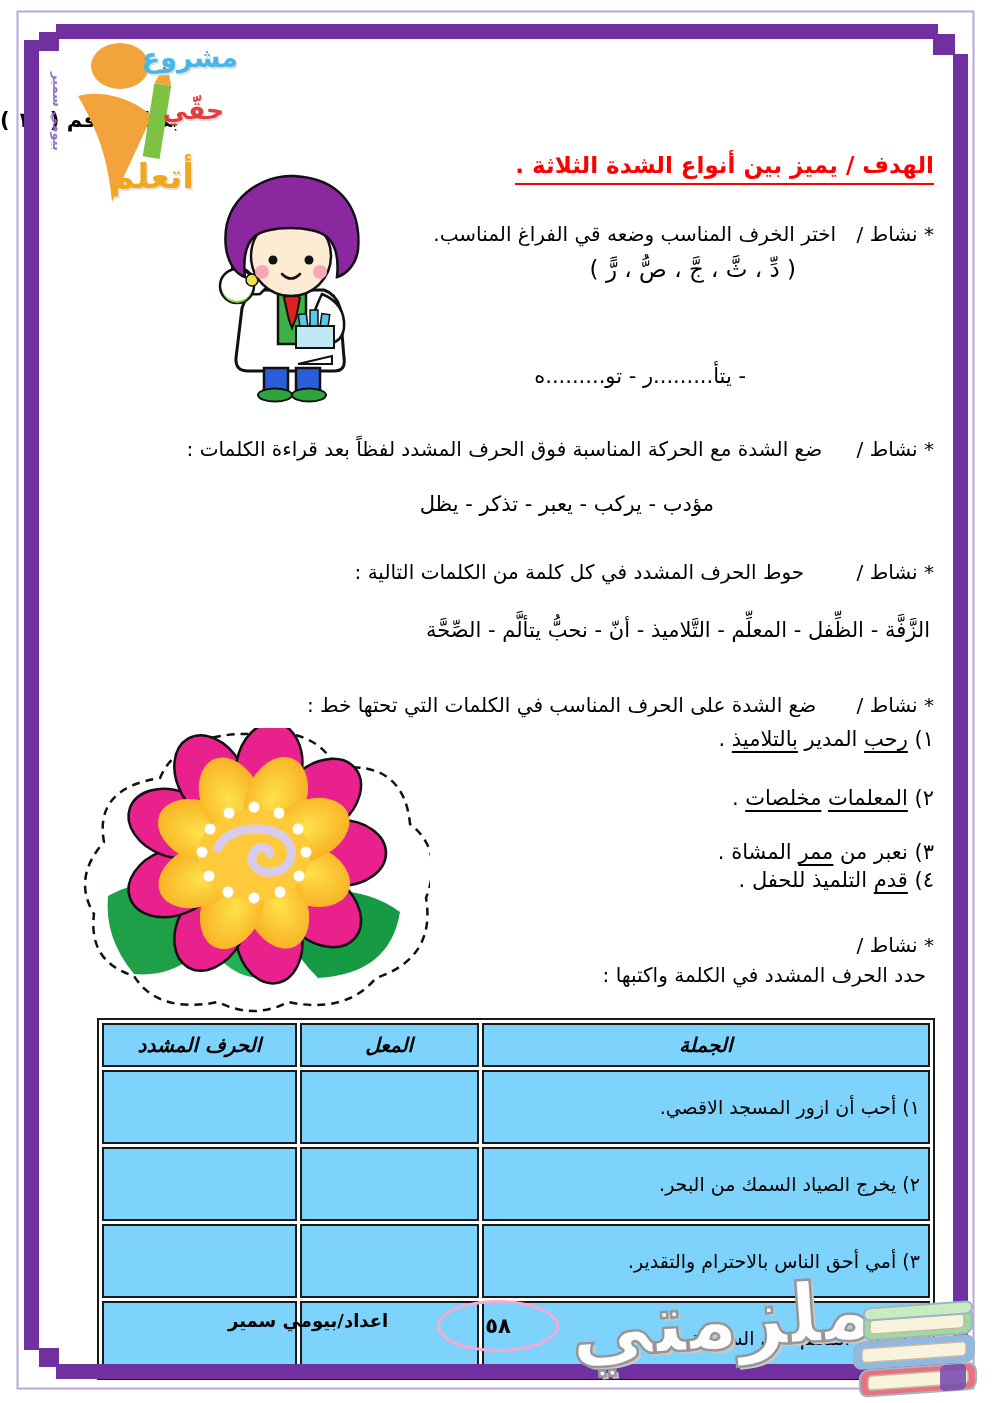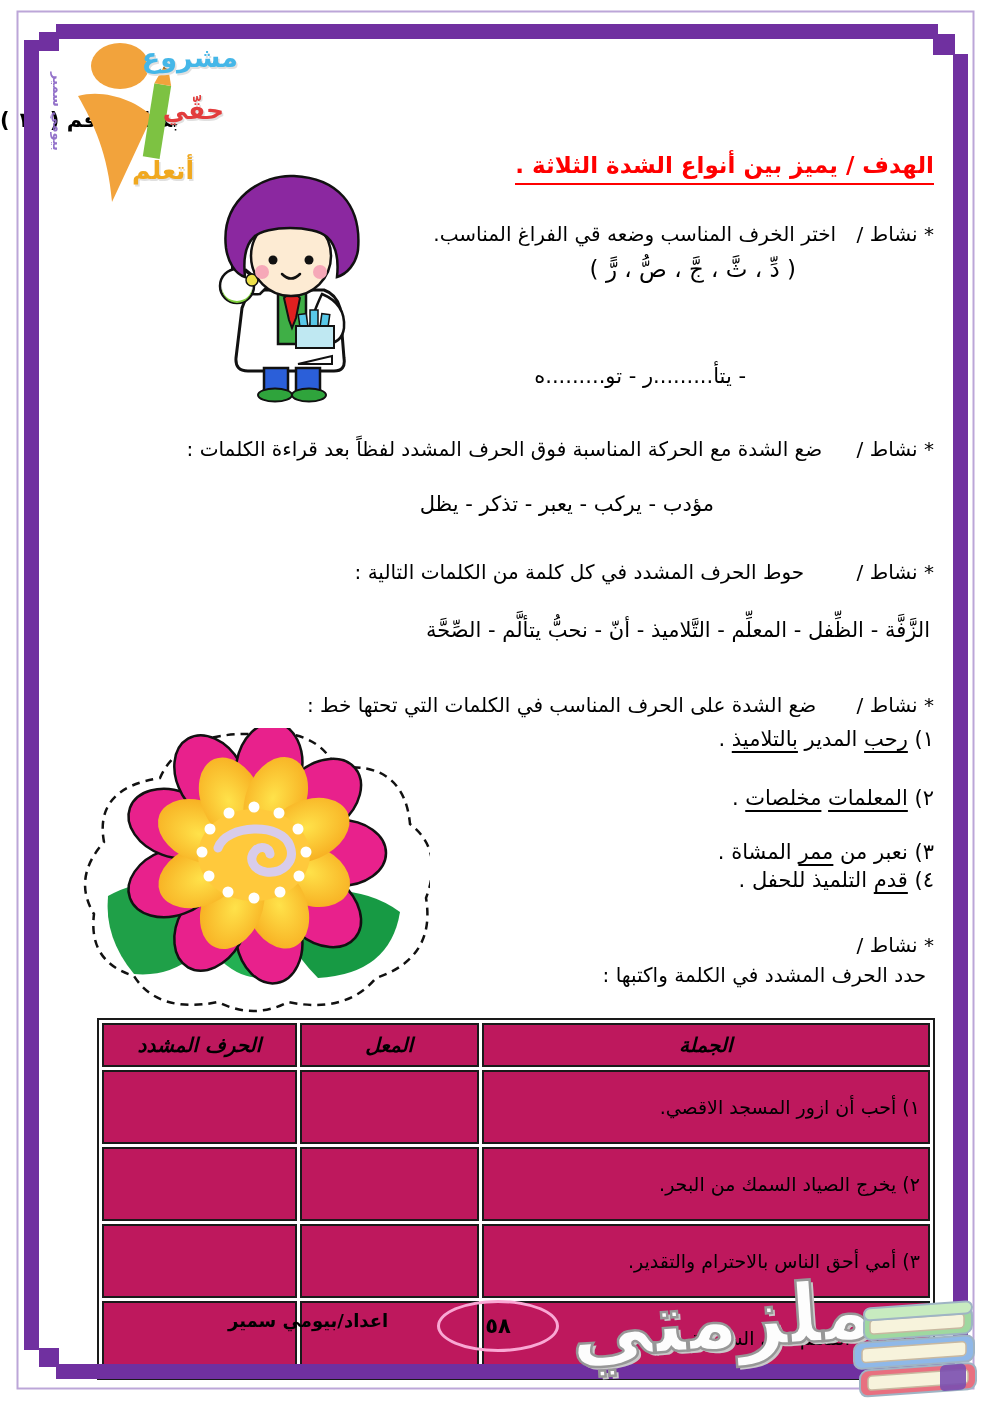--- a/index.html
+++ b/index.html
@@ -62,7 +62,7 @@
     <span class="logo-side" style="left:0;top:36px">بيومي سمير</span>
     <span class="logo-word" style="right:0;top:6px;color:#45B7E8;font-size:27px">مشروع</span>
     <span class="logo-word" style="right:14px;top:60px;color:#E23C3C;font-size:25px">حقّي</span>
-    <span class="logo-word" style="right:44px;top:120px;color:#F0A81F;font-size:25px">أتعلم</span>
+    <span class="logo-word" style="right:44px;top:120px;color:#F0A81F;font-size:34px">أتعلم</span>
   </div>
 
   <div class="abs card-title ar" style="left:0;right:24px;top:108px;text-align:left">بطاقة رقم (   ١٠   )</div>

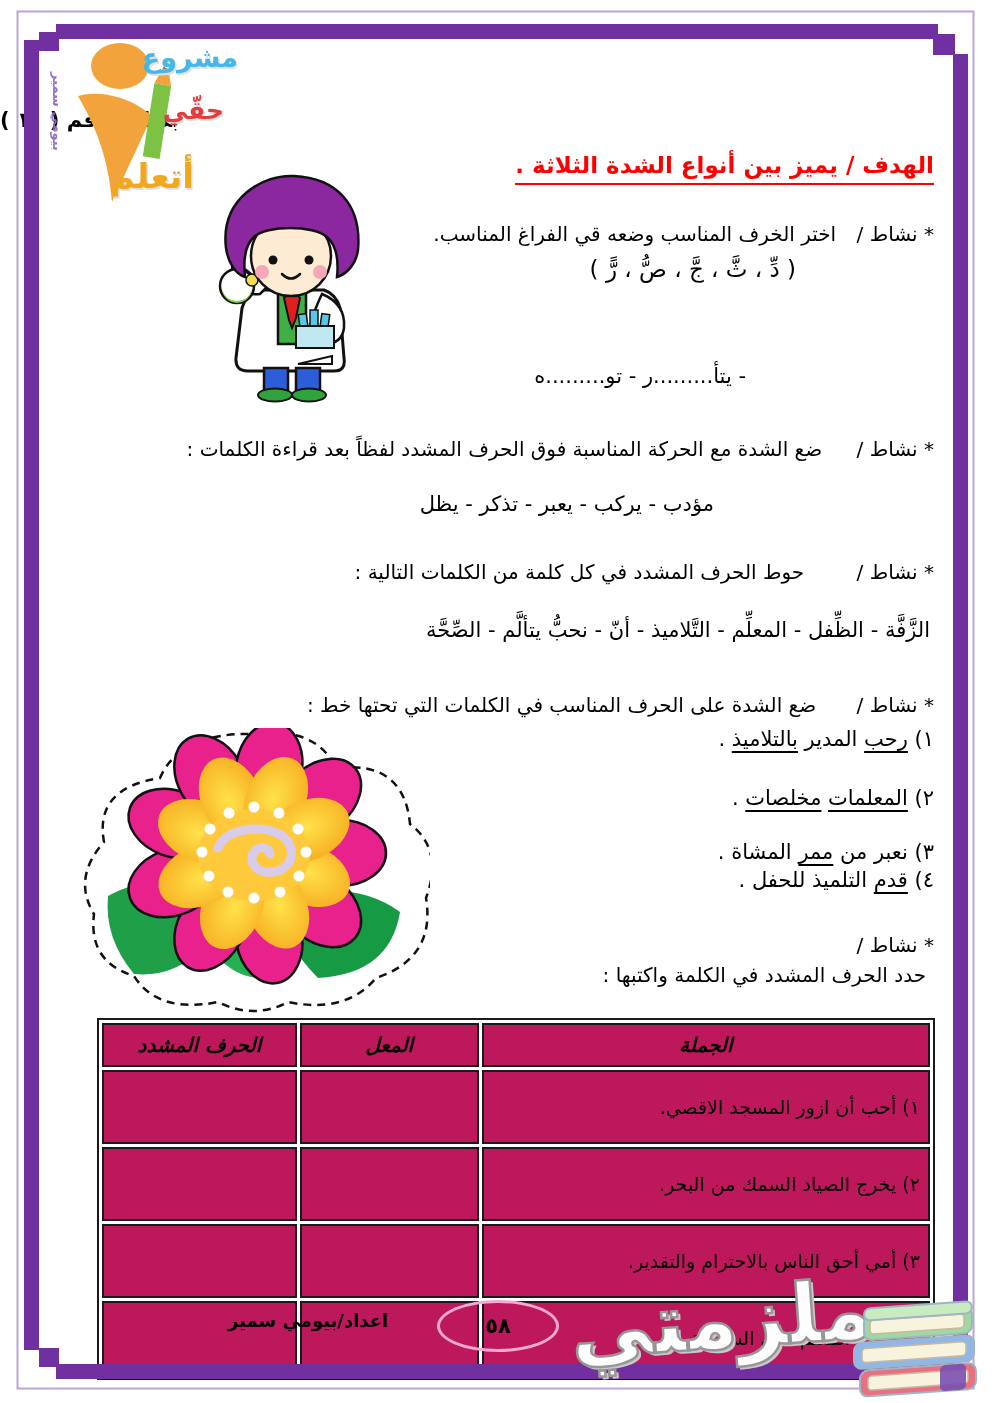--- a/index.html
+++ b/index.html
@@ -15,7 +15,7 @@
   .card-title{font-size:21px;font-weight:bold;color:#000;}
   .goal-title{font-size:23px;font-weight:bold;color:#FF0000;border-bottom:2.5px solid #FF0000;padding-bottom:5px;}
   table.answers{border-collapse:separate;border-spacing:3px;background:#fff;border:2px solid #1a1a1a;}
-  table.answers td,table.answers th{border:2px solid #1a1a1a;background:#be185d;vertical-align:middle;}
+  table.answers td,table.answers th{border:2px solid #1a1a1a;background:#7dd3fc;vertical-align:middle;}
   table.answers th{font-style:italic;font-weight:bold;font-size:20px;height:38px;text-align:center;}
   table.answers td{height:38px;font-size:19px;}
   td.sentence{text-align:right;padding:16px 8px;direction:rtl;}

